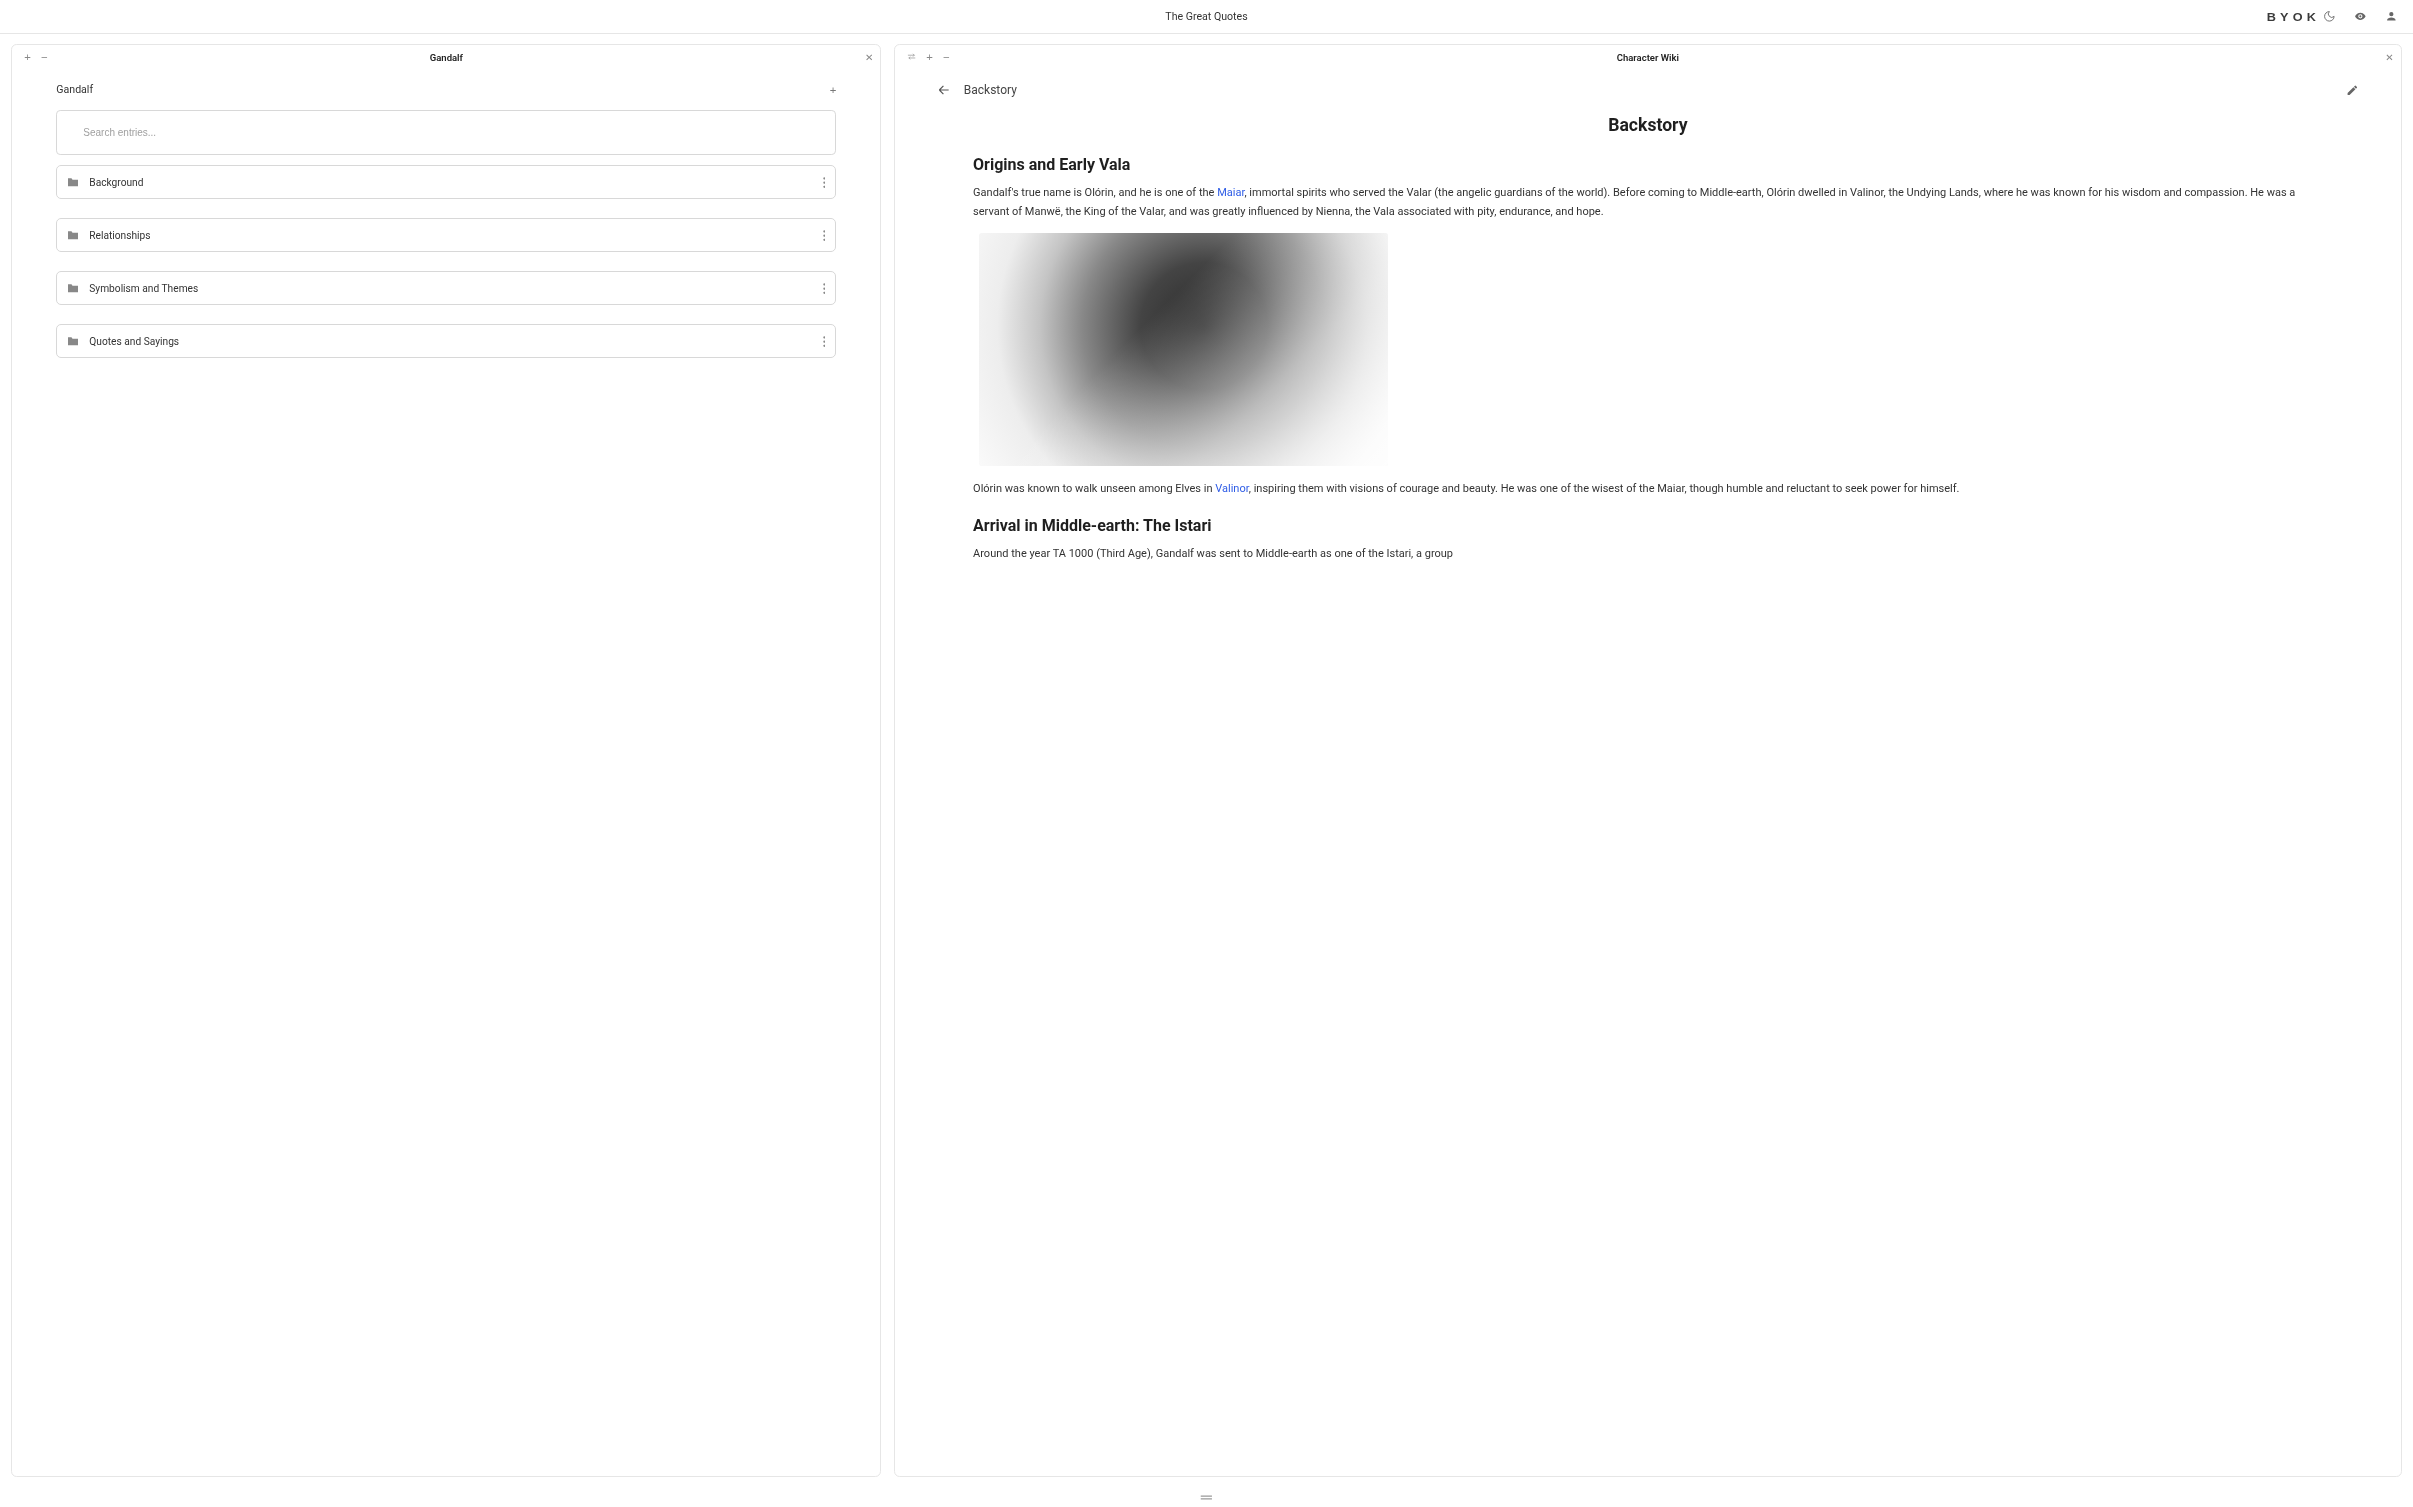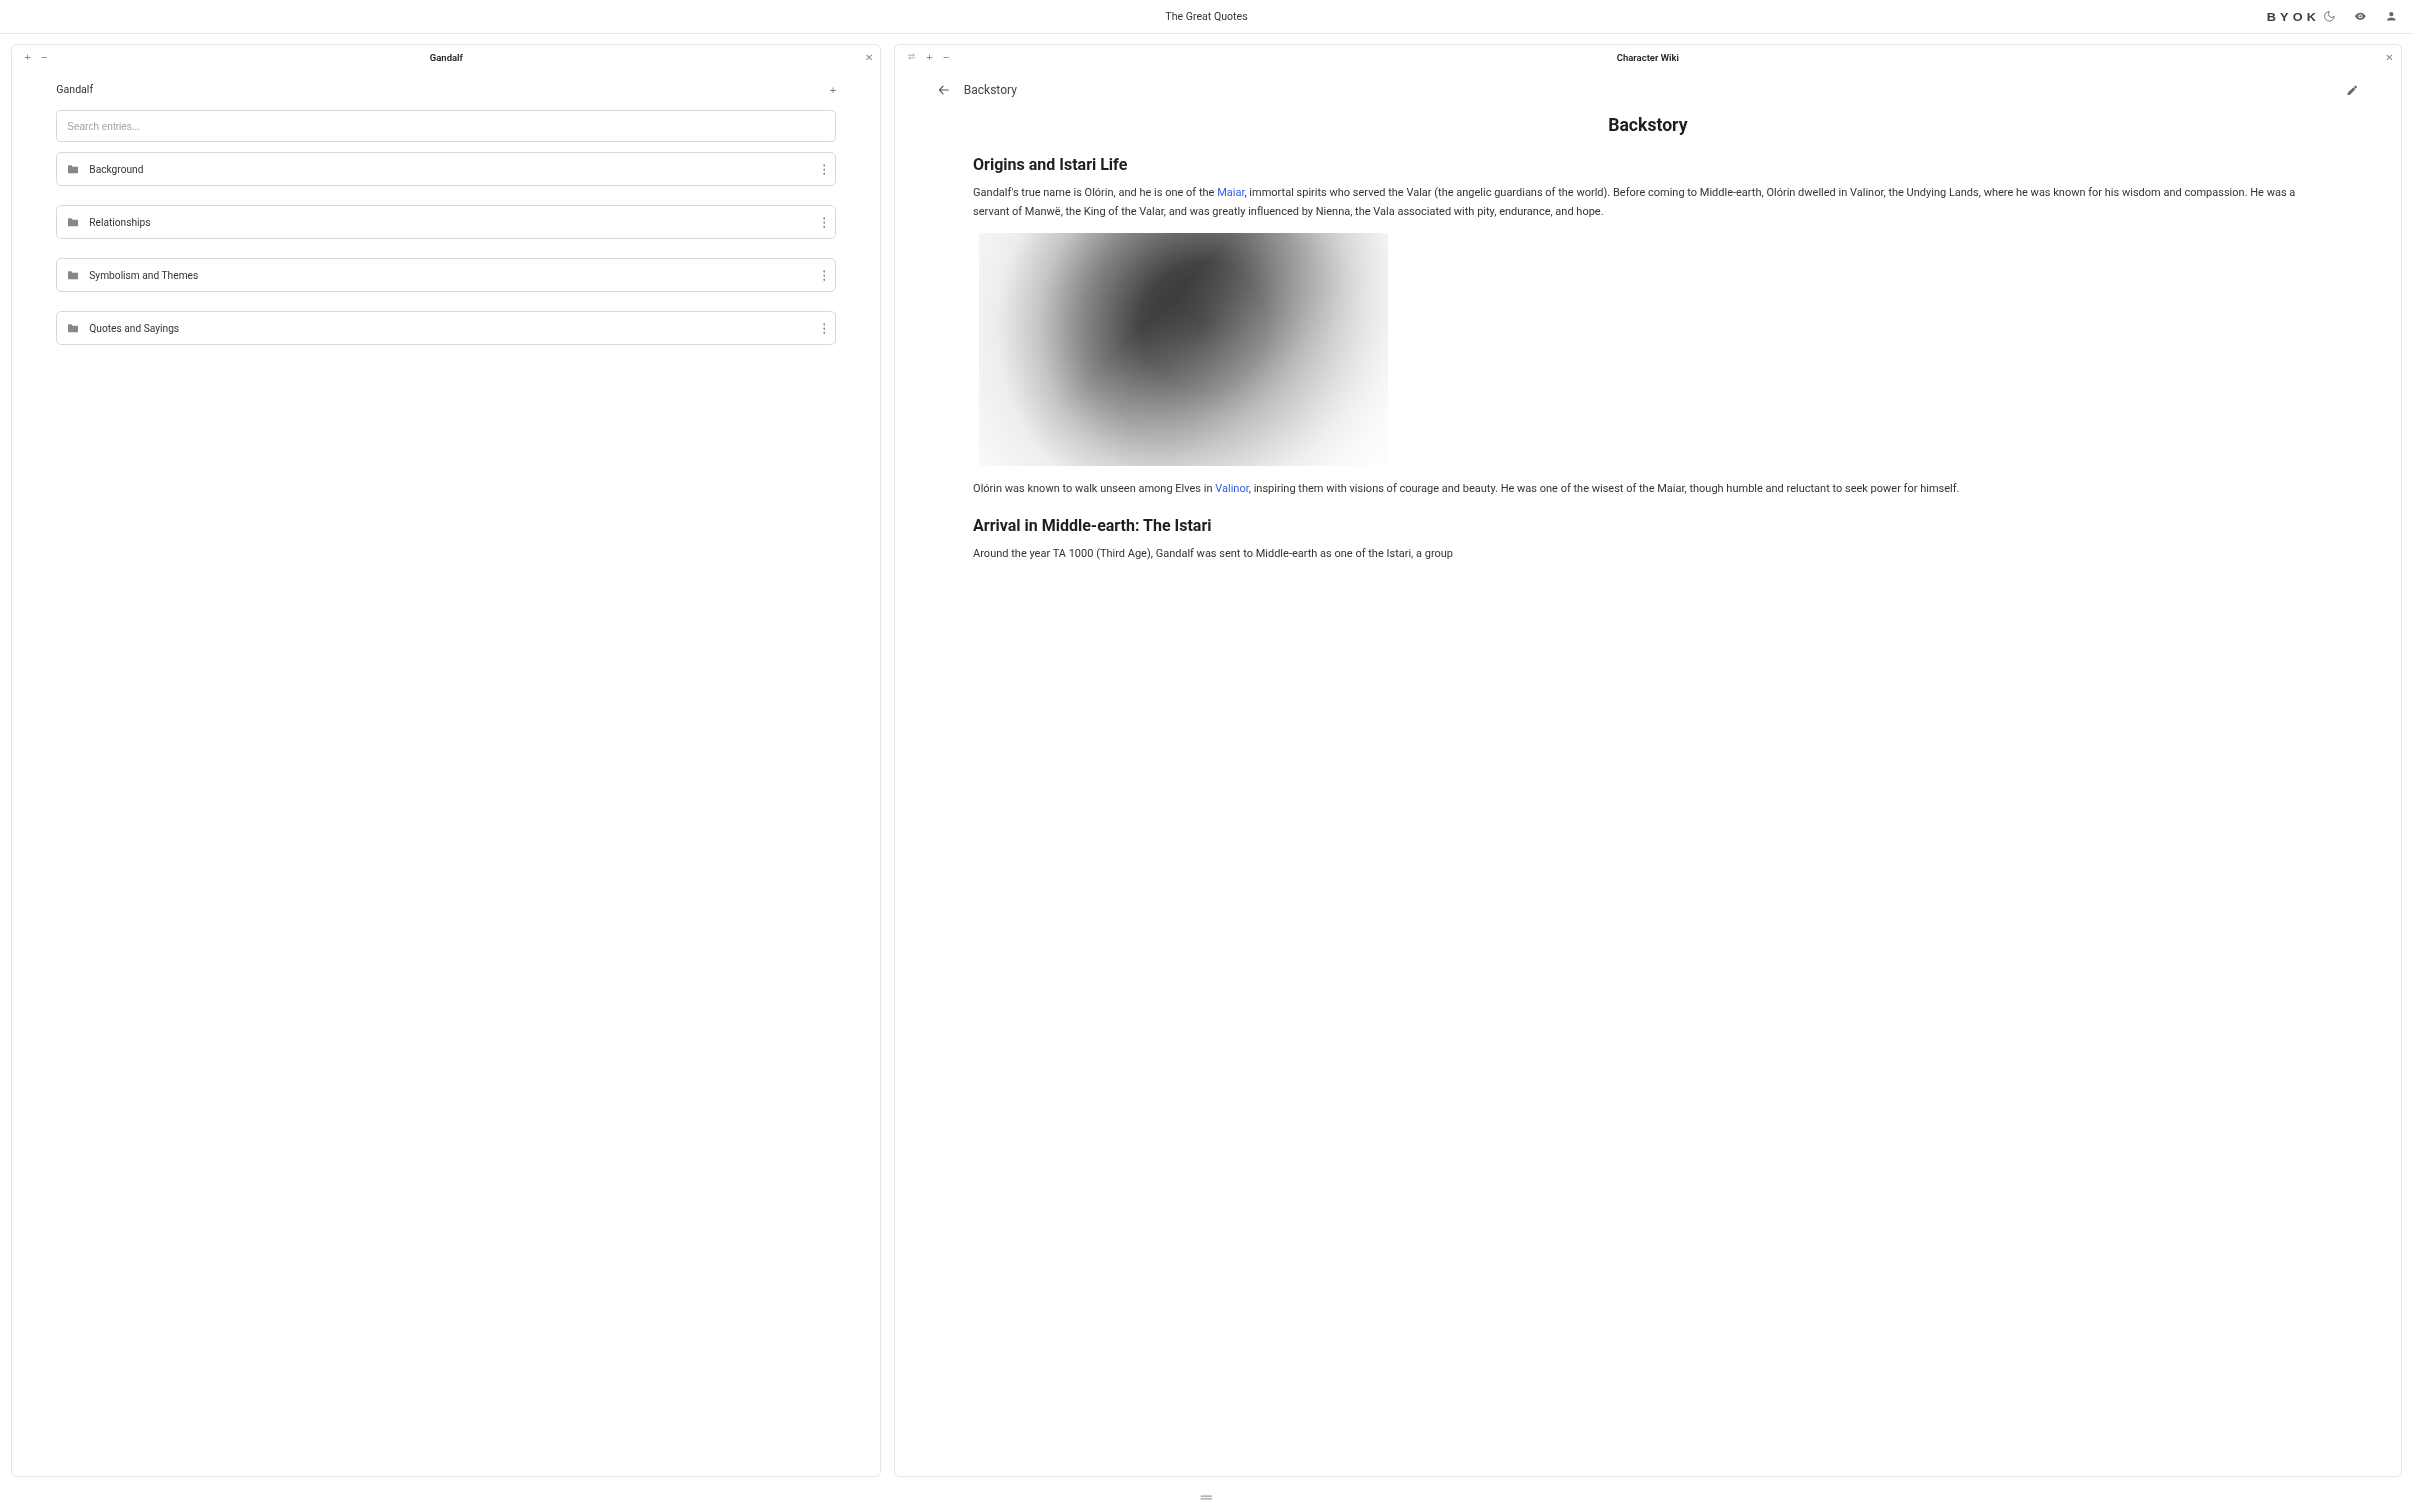--- a/index.html
+++ b/index.html
@@ -28,7 +28,7 @@
 .breadcrumb { font-size: 10.6px; color: #333; }
 .plus-small { color: #777; font-size: 11.3px; cursor:pointer; background:none; border:none; }
 .search-wrap { padding: 5.6px 44px 10px; }
-.search-input { width: 100%; height: 32px; border: 0.7px solid #d8d8d8; border-radius: 4.2px; padding: 0 10px; font-size: 10px; color: #333; }
+.search-input { width: 100%; height: 45px; border: 0.7px solid #d8d8d8; border-radius: 4.2px; padding: 0 26px; font-size: 10px; color: #333; }
 .search-input::placeholder { color: #a0a0a0; }
 .entry-list { padding: 0 44px; display: flex; flex-direction: column; gap: 19px; }
 .entry-item { display: flex; align-items: center; height: 34px; border: 0.7px solid #d8d8d8; border-radius: 5px; padding: 0 10px; cursor:pointer; }

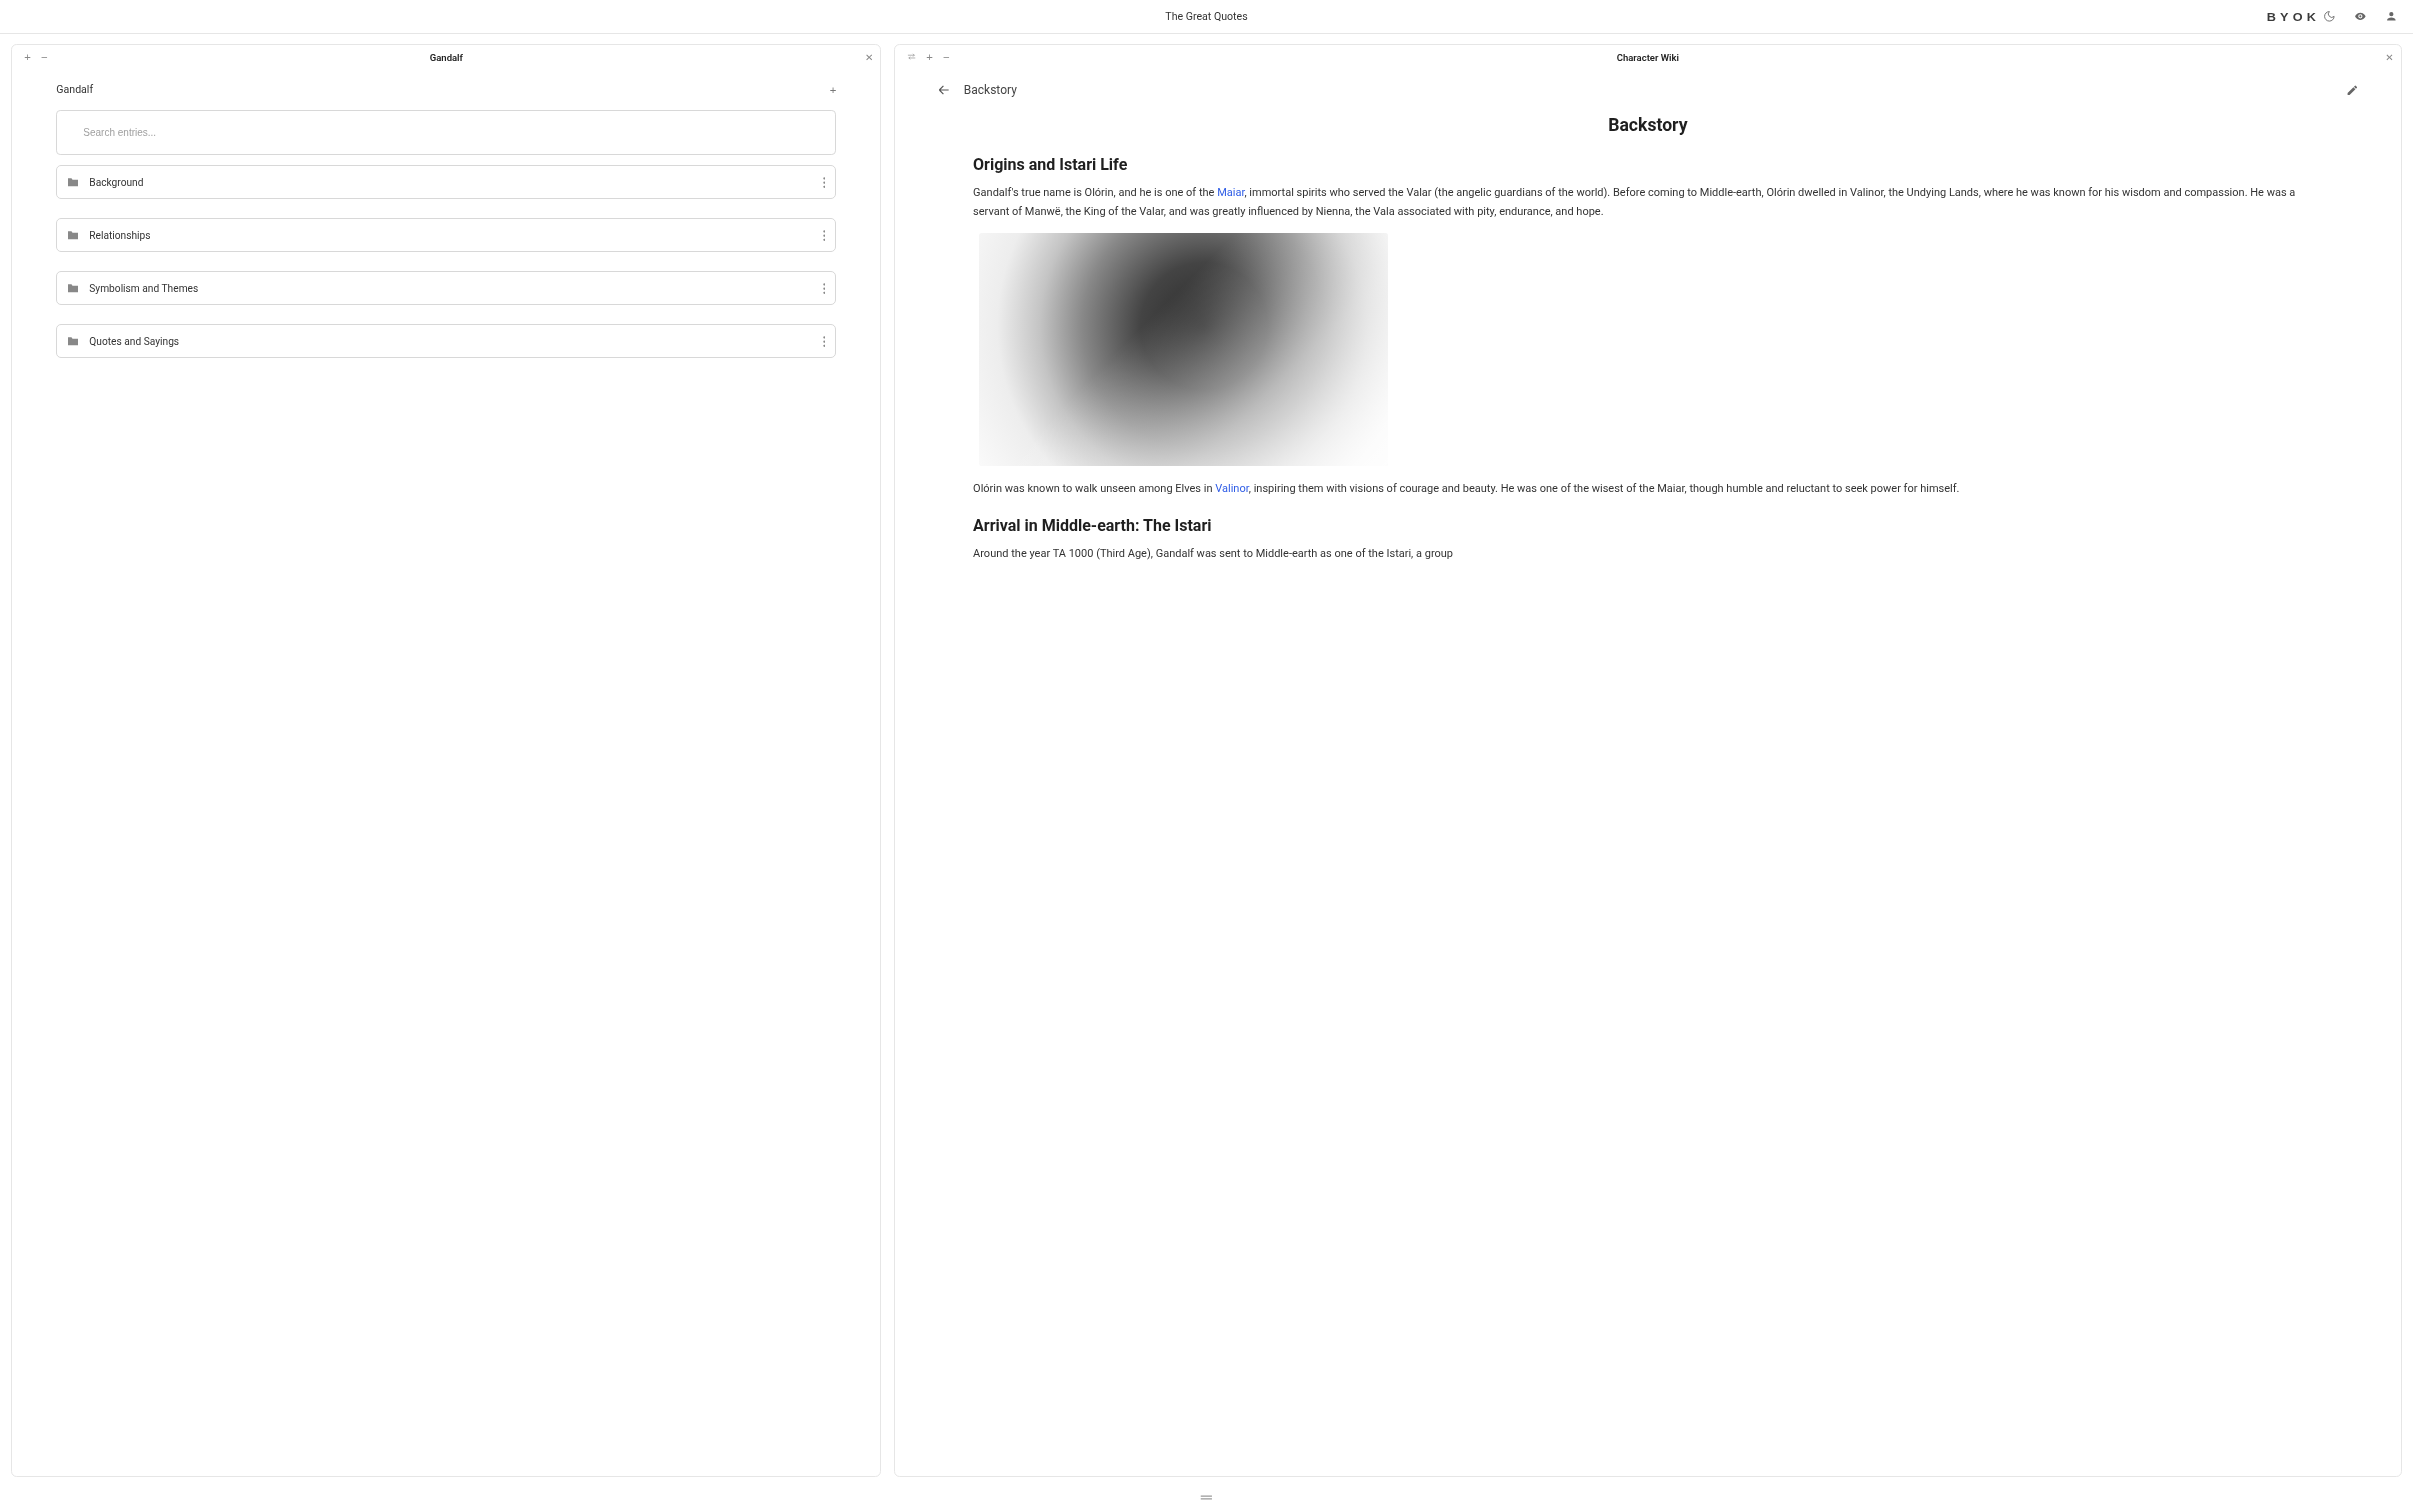--- a/index.html
+++ b/index.html
@@ -193,7 +193,7 @@
       </div>
       <div class="article">
         <h1 class="page-title">Backstory</h1>
-        <h2>Origins and Istari Life</h2>
+        <h2>Origins and Early Vala</h2>
         <p>
           <span>Gandalf's true name is Olórin, and he is one of the </span><a href="#">Maiar</a><span>, immortal spirits who served the Valar (the angelic guardians of the world). Before coming to Middle-earth, Olórin dwelled in Valinor, the Undying Lands, where he was known for his wisdom and compassion. He was a servant of Manwë, the King of the Valar, and was greatly influenced by Nienna, the Vala associated with pity, endurance, and hope.</span>
         </p>

